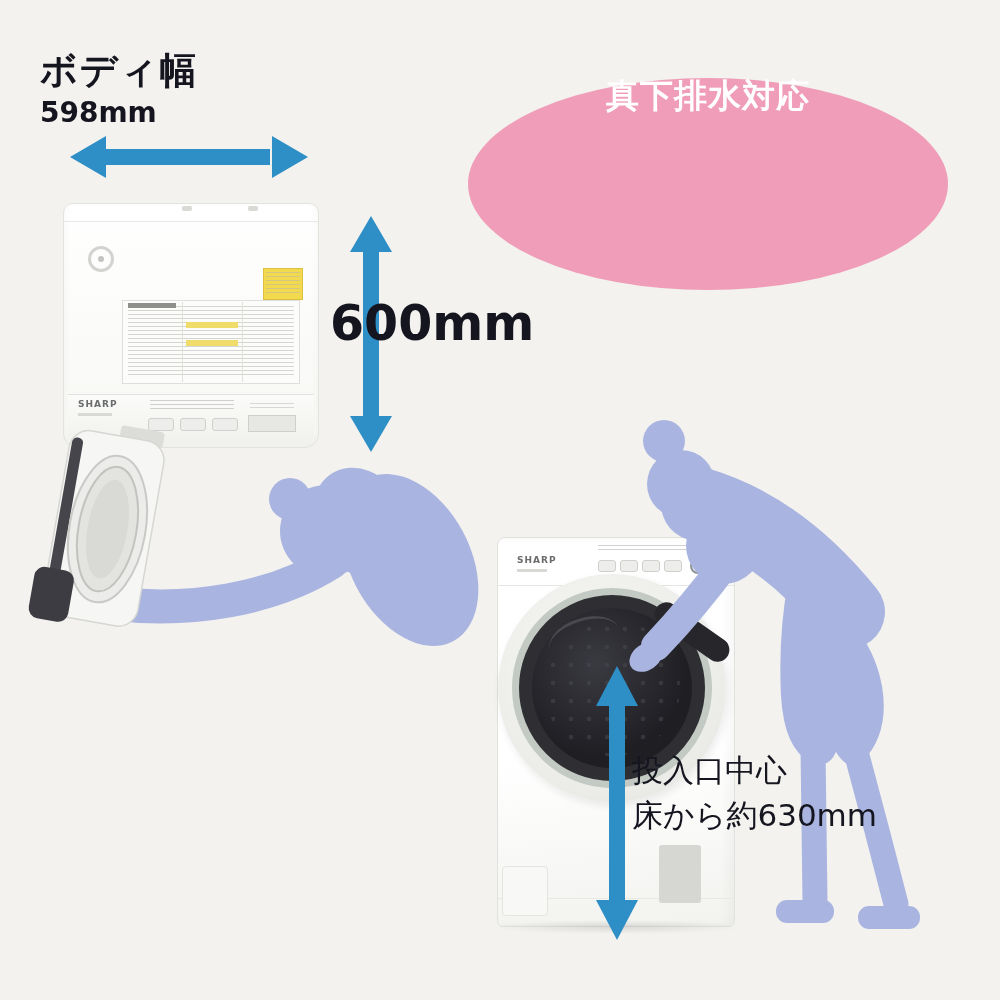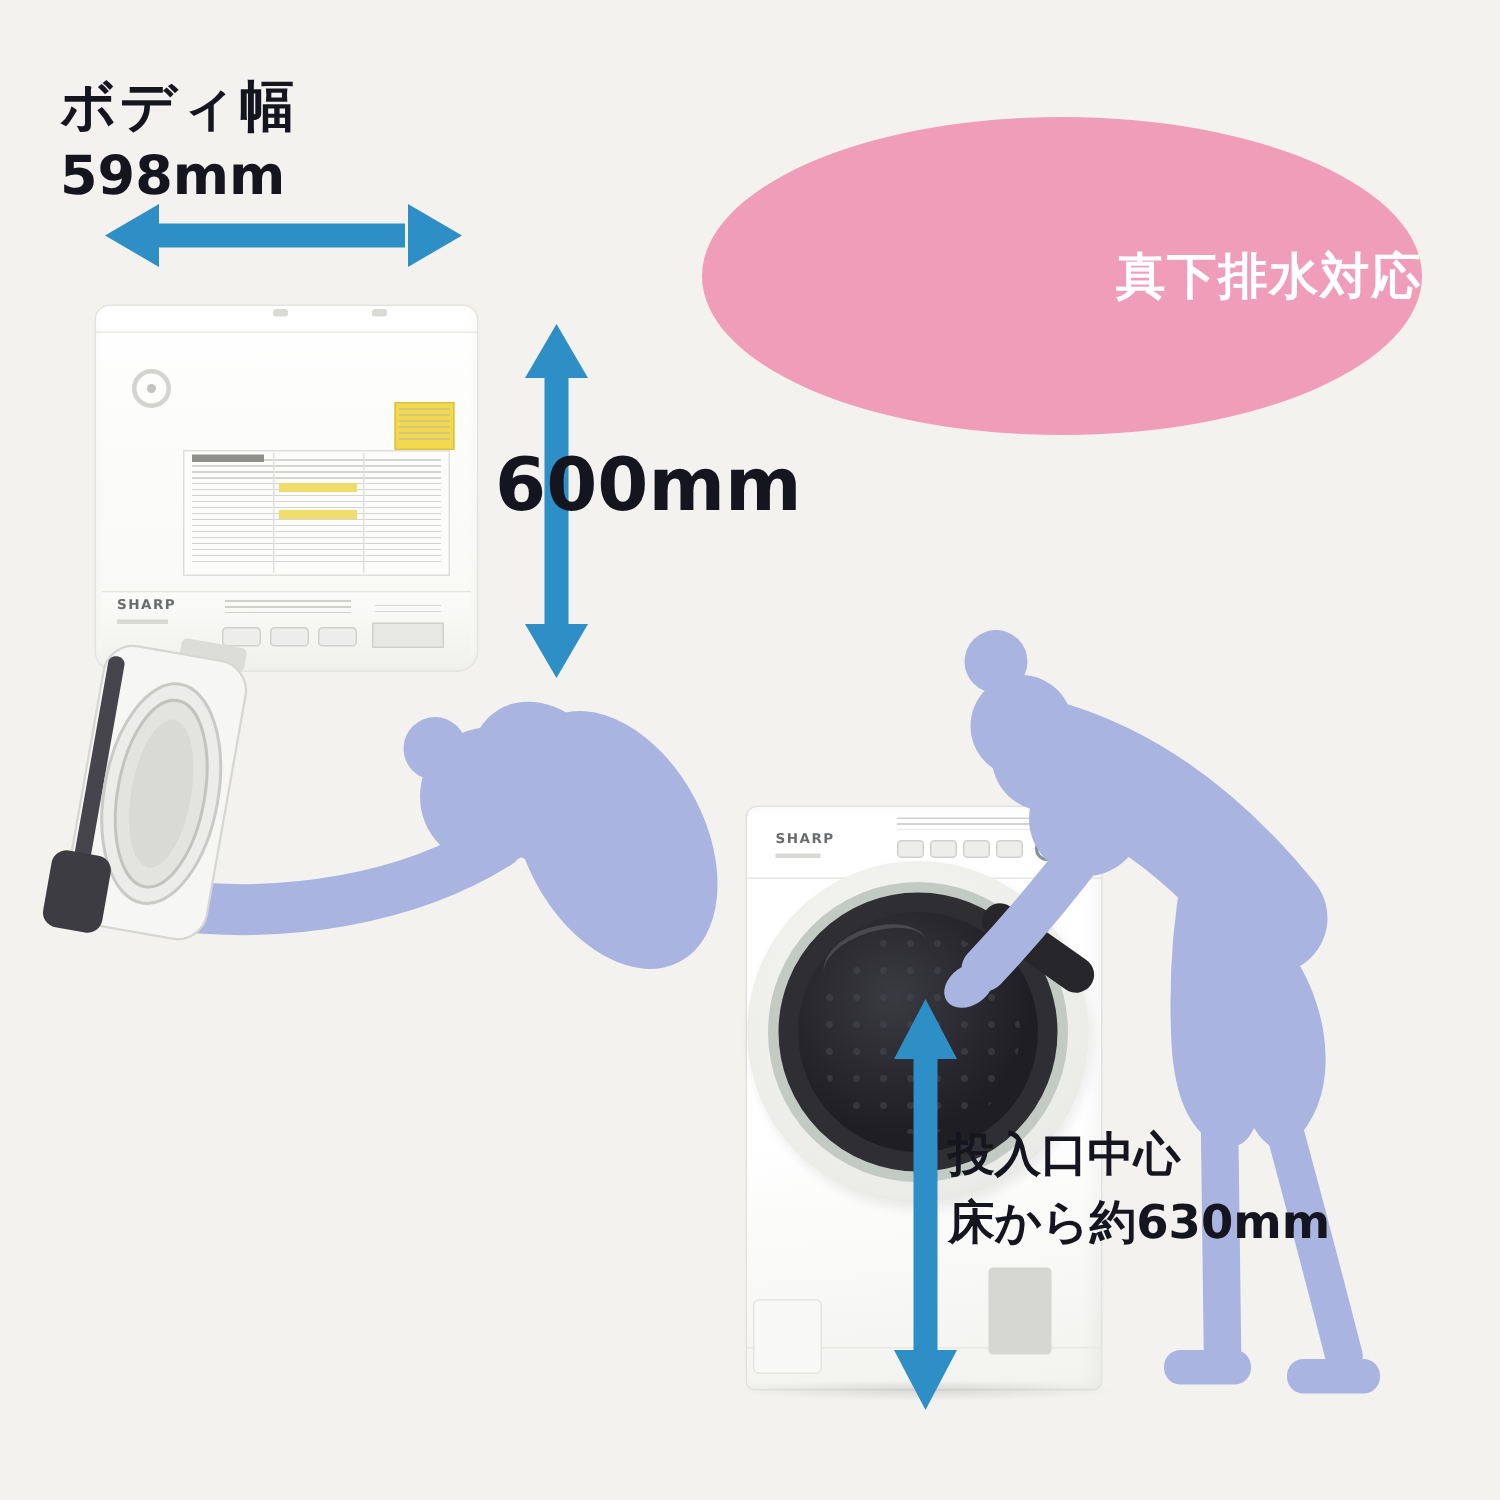--- a/index.html
+++ b/index.html
@@ -10,7 +10,7 @@
   .label{font-weight:bold;color:#15151f;line-height:1.15;text-align:left}
   .width-label{left:40px;top:50px;width:310px}
   .width-title{display:block;font-size:37px;letter-spacing:2px}
-  .width-value{display:block;font-size:36px;margin-top:4px}
+  .width-value{display:block;font-size:28px;margin-top:4px}
   .depth-label{left:330px;top:296px;width:170px}
   .depth-title{display:block;font-size:37px;letter-spacing:2px}
   .depth-value{display:block;font-size:49px}

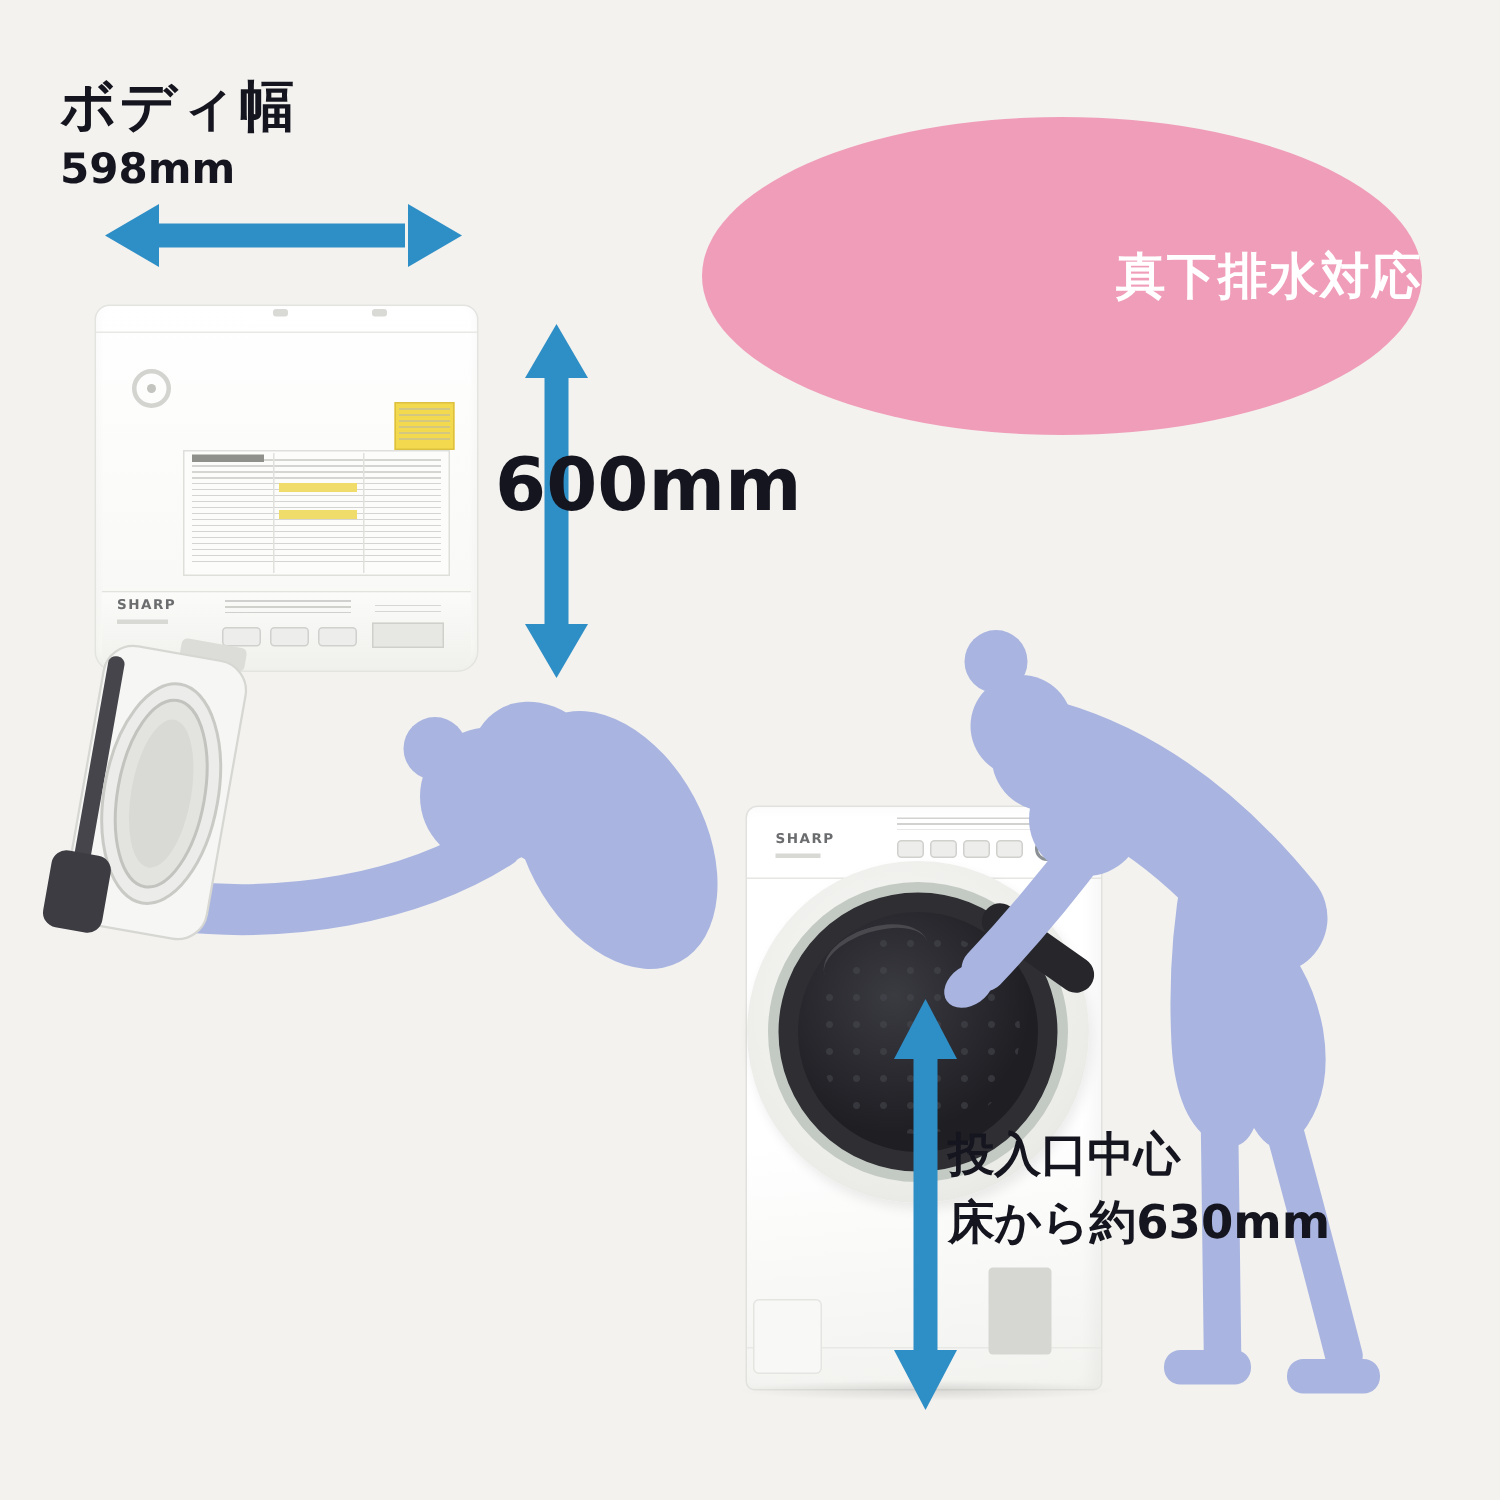--- a/index.html
+++ b/index.html
@@ -15,7 +15,7 @@
   .depth-title{display:block;font-size:37px;letter-spacing:2px}
   .depth-value{display:block;font-size:49px}
   .badge{left:468px;top:78px;width:480px;height:212px;background:#f09db9;border-radius:50%;
-         display:flex;flex-direction:row;align-items:center;justify-content:flex-end;}
+         display:flex;flex-direction:column;align-items:center;justify-content:space-between;}
   .badge span{color:#fff;font-weight:bold;font-size:33px;line-height:1.1;white-space:nowrap;letter-spacing:1px}
   .port-label{left:632px;top:748px;font-size:31px;font-weight:bold;color:#15151f;line-height:1.45;text-align:left;white-space:nowrap}
   .brand{font-size:9px;font-weight:bold;color:#6a6c6e;letter-spacing:1px}

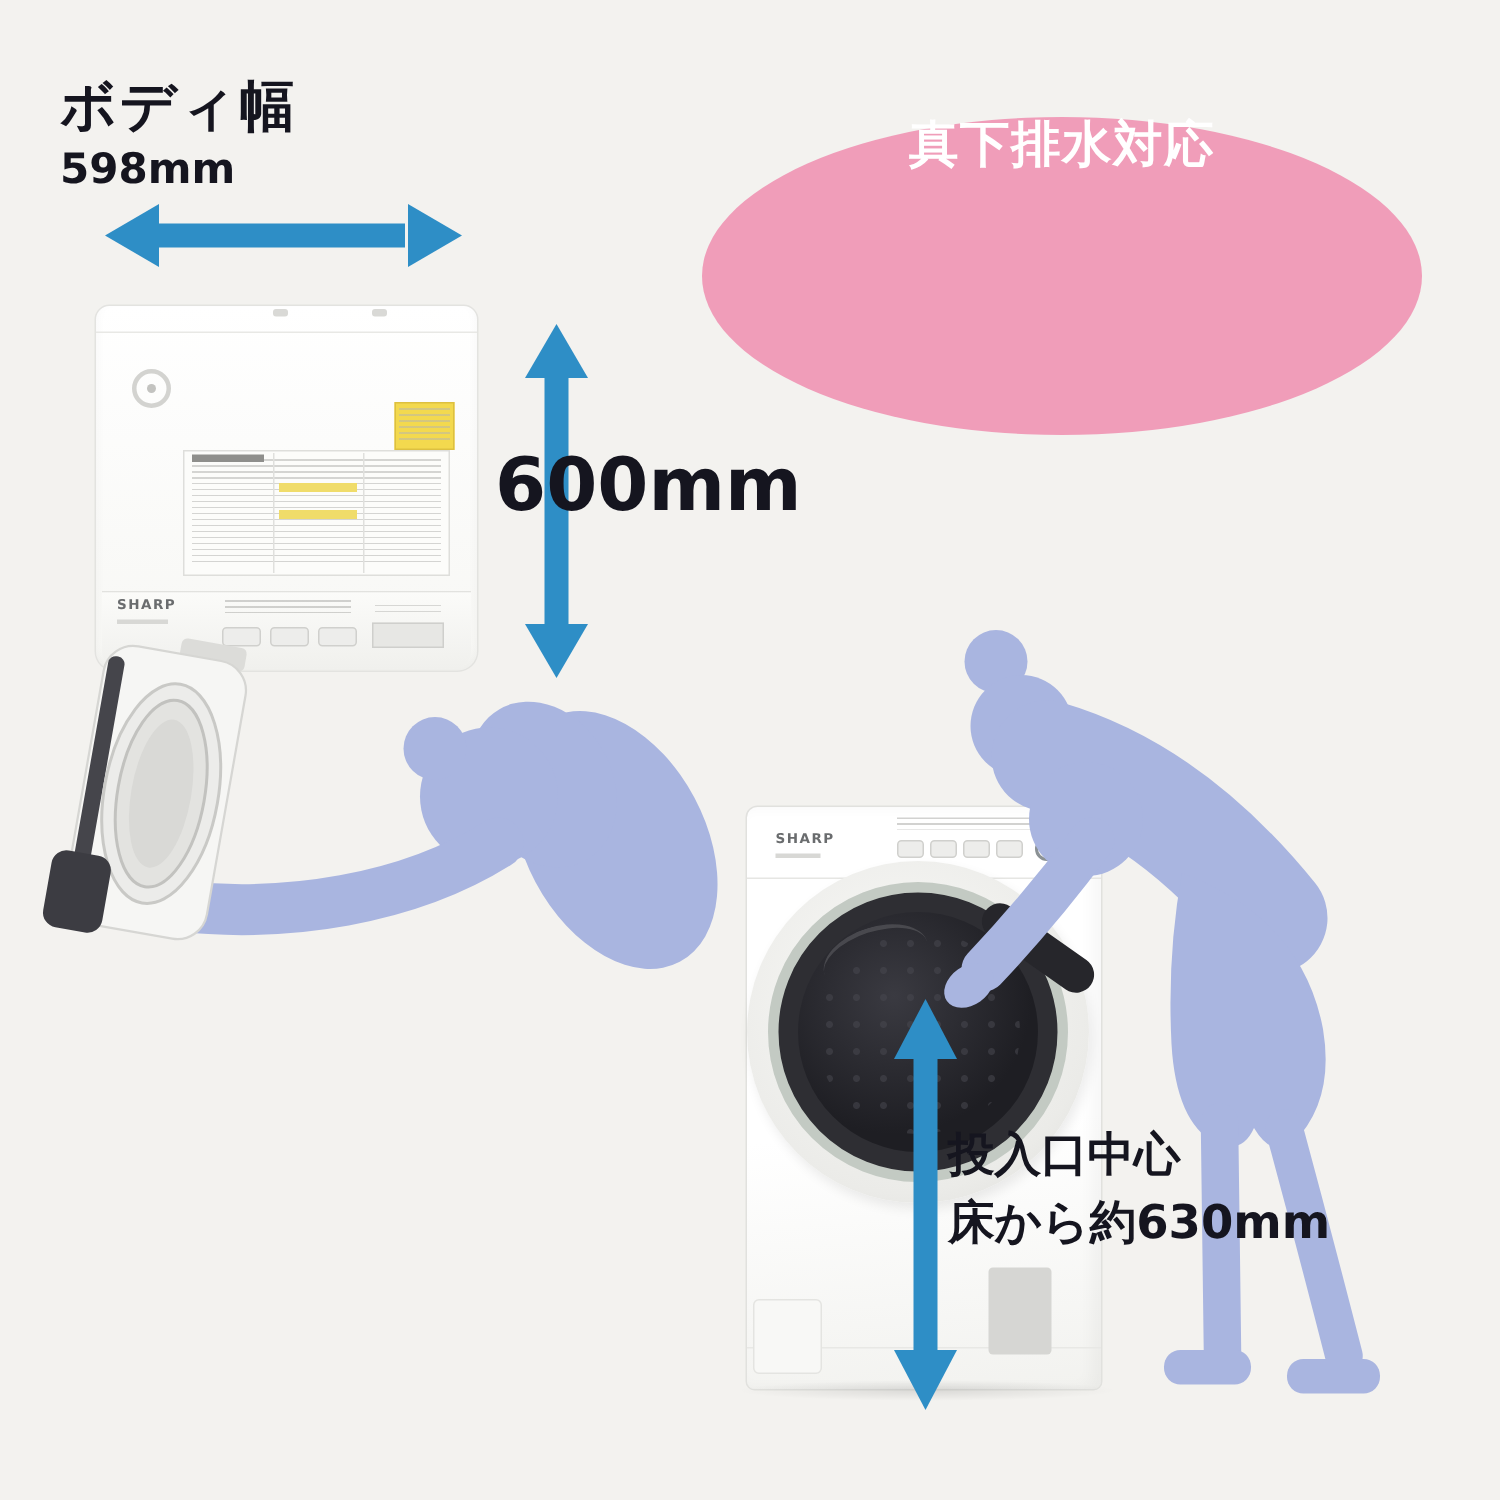--- a/index.html
+++ b/index.html
@@ -17,7 +17,7 @@
   .badge{left:468px;top:78px;width:480px;height:212px;background:#f09db9;border-radius:50%;
          display:flex;flex-direction:column;align-items:center;justify-content:space-between;}
   .badge span{color:#fff;font-weight:bold;font-size:33px;line-height:1.1;white-space:nowrap;letter-spacing:1px}
-  .port-label{left:632px;top:748px;font-size:31px;font-weight:bold;color:#15151f;line-height:1.45;text-align:left;white-space:nowrap}
+  .port-label{left:632px;top:748px;font-size:31px;font-weight:normal;color:#15151f;line-height:1.45;text-align:left;white-space:nowrap}
   .brand{font-size:9px;font-weight:bold;color:#6a6c6e;letter-spacing:1px}
   .lines{background-image:repeating-linear-gradient(to bottom,#b4b4b1 0,#b4b4b1 1px,transparent 1px,transparent 4px)}
   .pill{background:#ededeb;border:1px solid #d0d0cd;border-radius:3px}

